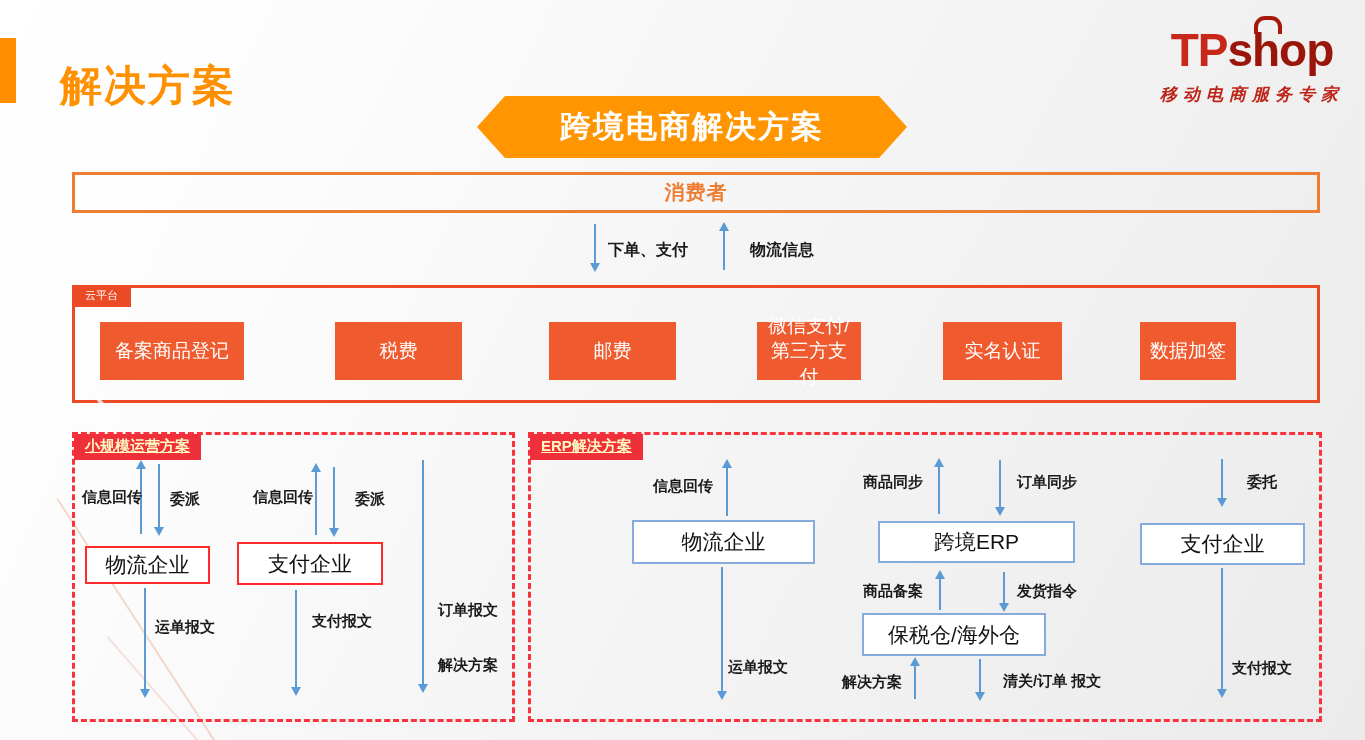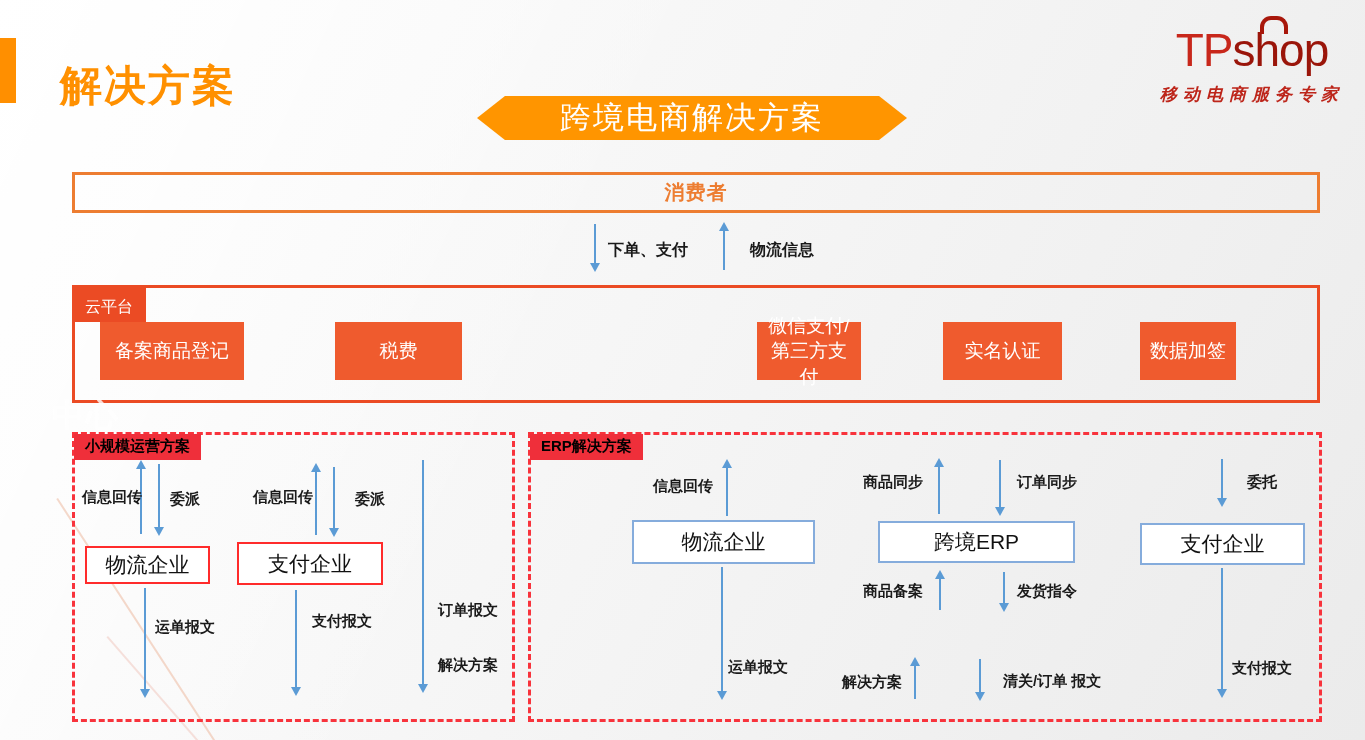--- a/index.html
+++ b/index.html
@@ -18,7 +18,7 @@
     color:#fff;font-size:31px;font-weight:normal;letter-spacing:2px;}
   
   .logo{position:absolute;left:1152px;top:24px;width:200px;text-align:center;}
-  .logo-word{font-size:46px;font-weight:normal;line-height:52px;letter-spacing:-1px;white-space:nowrap;}
+  .logo-word{font-size:46px;font-weight:bold;line-height:52px;letter-spacing:-1px;white-space:nowrap;}
   .logo-tp{color:#C8271B;}
   .logo-shop-wrap{position:relative;display:inline-block;}
   .logo-shop{color:#9A150A;}

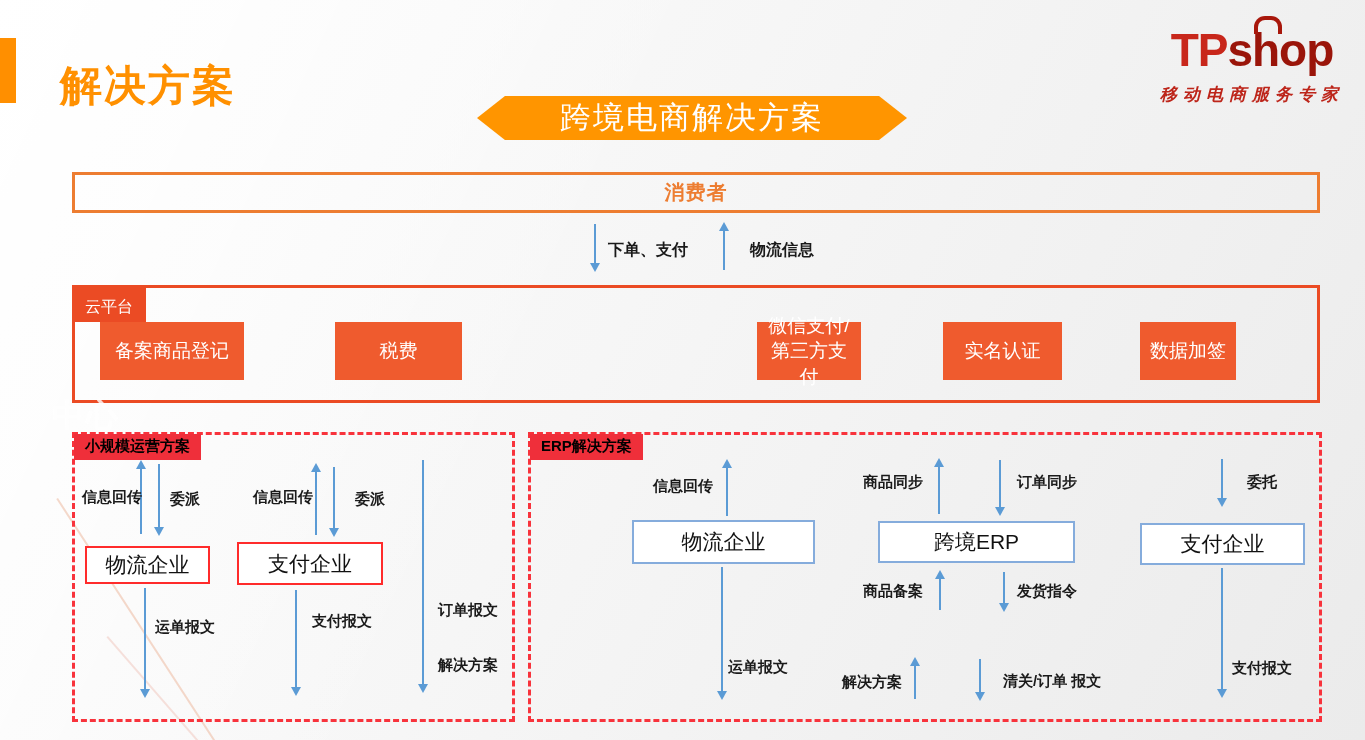--- a/index.html
+++ b/index.html
@@ -12,10 +12,10 @@
   
   .accent-bar{position:absolute;left:0;top:38px;width:16px;height:65px;background:#FF8F00;}
   .page-title{position:absolute;left:44px;top:42px;margin:16px;font-size:42px;font-weight:bold;color:#FF9000;letter-spacing:2px;}
-  .banner{position:absolute;left:477px;top:96px;width:430px;height:44px;background:#FF9500;
+  .banner{position:absolute;left:477px;top:96px;width:430px;height:62px;background:#FF9500;
     clip-path:polygon(6.5% 0,93.5% 0,100% 50%,93.5% 100%,6.5% 100%,0% 50%);
     display:flex;align-items:center;justify-content:center;
-    color:#fff;font-size:31px;font-weight:normal;letter-spacing:2px;}
+    color:#fff;font-size:31px;font-weight:bold;letter-spacing:2px;}
   
   .logo{position:absolute;left:1152px;top:24px;width:200px;text-align:center;}
   .logo-word{font-size:46px;font-weight:bold;line-height:52px;letter-spacing:-1px;white-space:nowrap;}

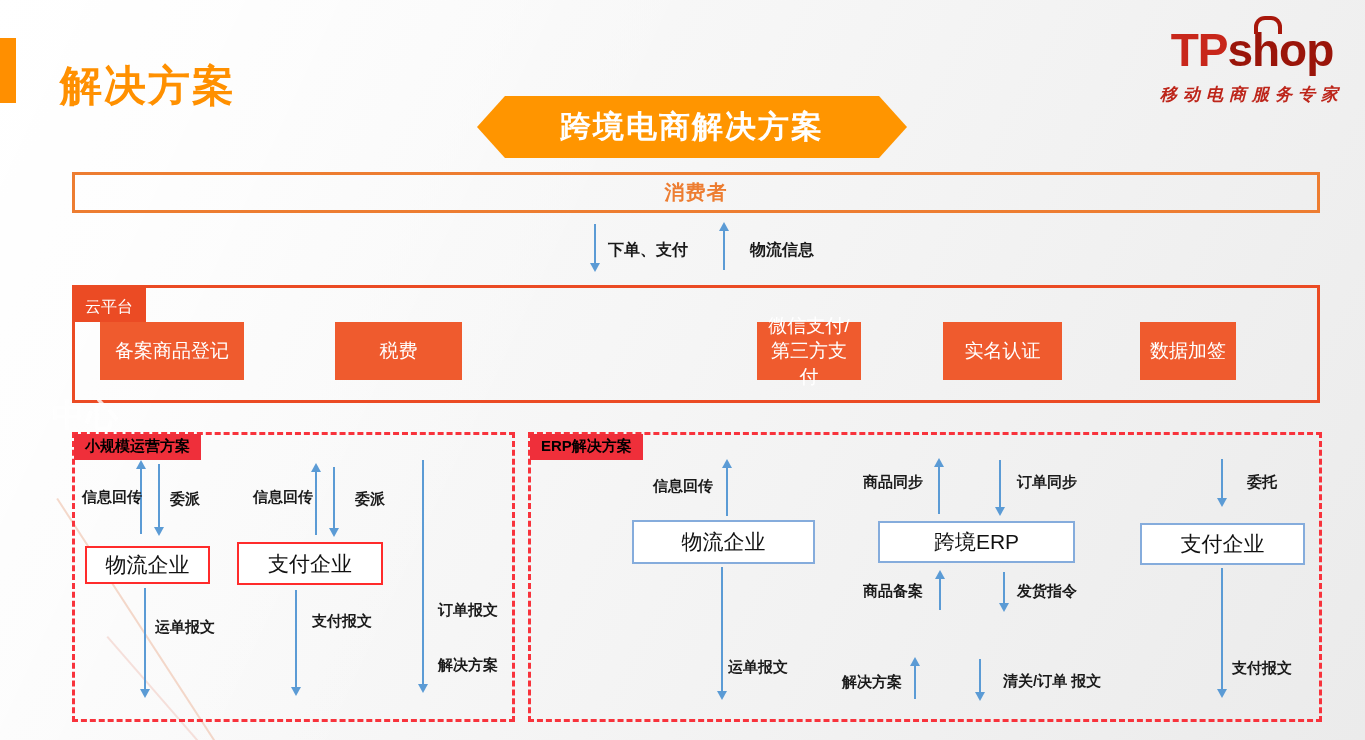--- a/index.html
+++ b/index.html
@@ -34,7 +34,7 @@
   .cloud-box{position:absolute;left:72px;top:285px;width:1248px;height:118px;
     border:3px solid #EB4B24;box-sizing:border-box;}
   .cloud-tab{position:absolute;left:-3px;top:-3px;background:#EB4B24;color:#fff;
-    font-size:16px;padding:12px 13px 4px;}
+    font-size:11px;padding:3px 13px 4px;}
   .cloud-item{position:absolute;top:322px;height:58px;background:#EF5B2E;color:#fff;
     font-size:19px;line-height:1.35;display:flex;align-items:center;justify-content:center;
     text-align:center;box-sizing:border-box;padding:0 10px;z-index:2;}

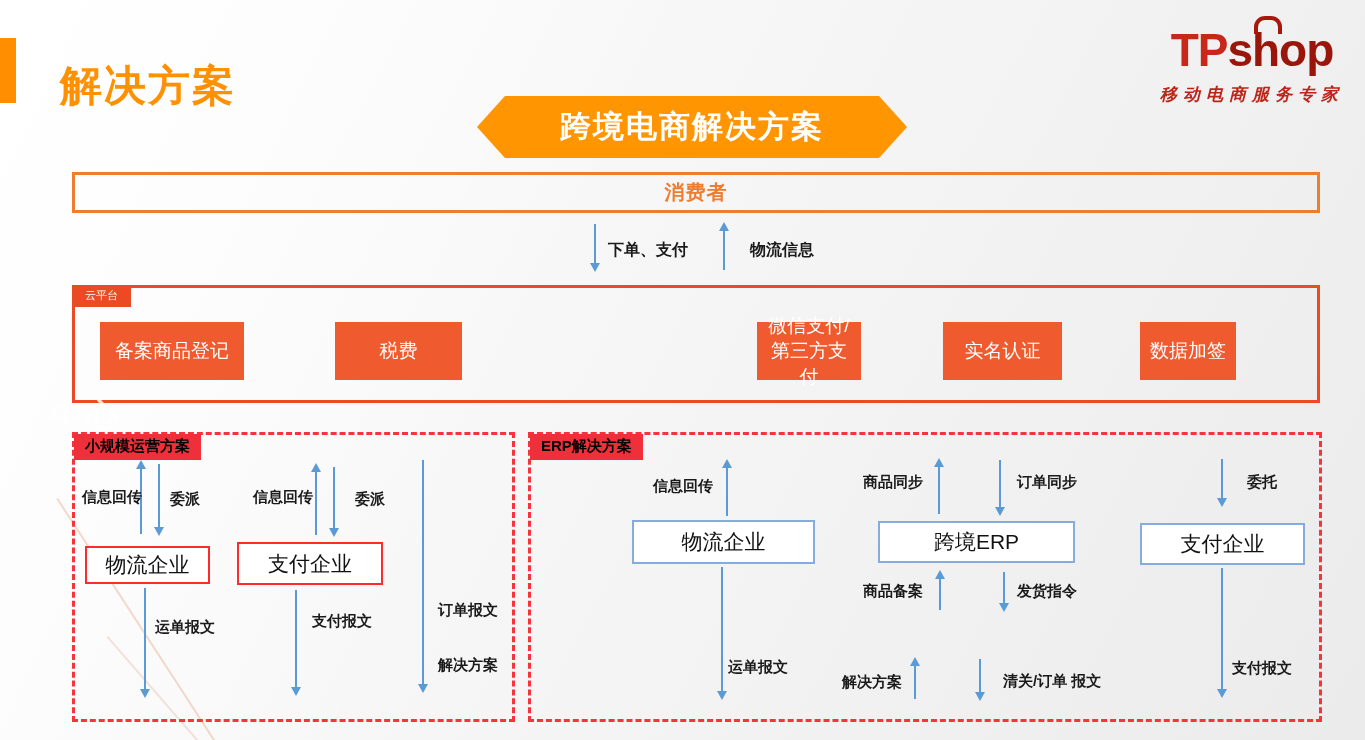--- a/index.html
+++ b/index.html
@@ -94,6 +94,7 @@
   </div>
   <div class="cloud-item" style="left:100px;width:144px">备案商品登记</div>
   <div class="cloud-item" style="left:335px;width:127px">税费</div>
+  <div class="cloud-item" style="left:549px;width:127px">邮费</div>
   <div class="cloud-item" style="left:757px;width:104px">微信支付/第三方支付</div>
   <div class="cloud-item" style="left:943px;width:119px">实名认证</div>
   <div class="cloud-item" style="left:1140px;width:96px">数据加签</div>

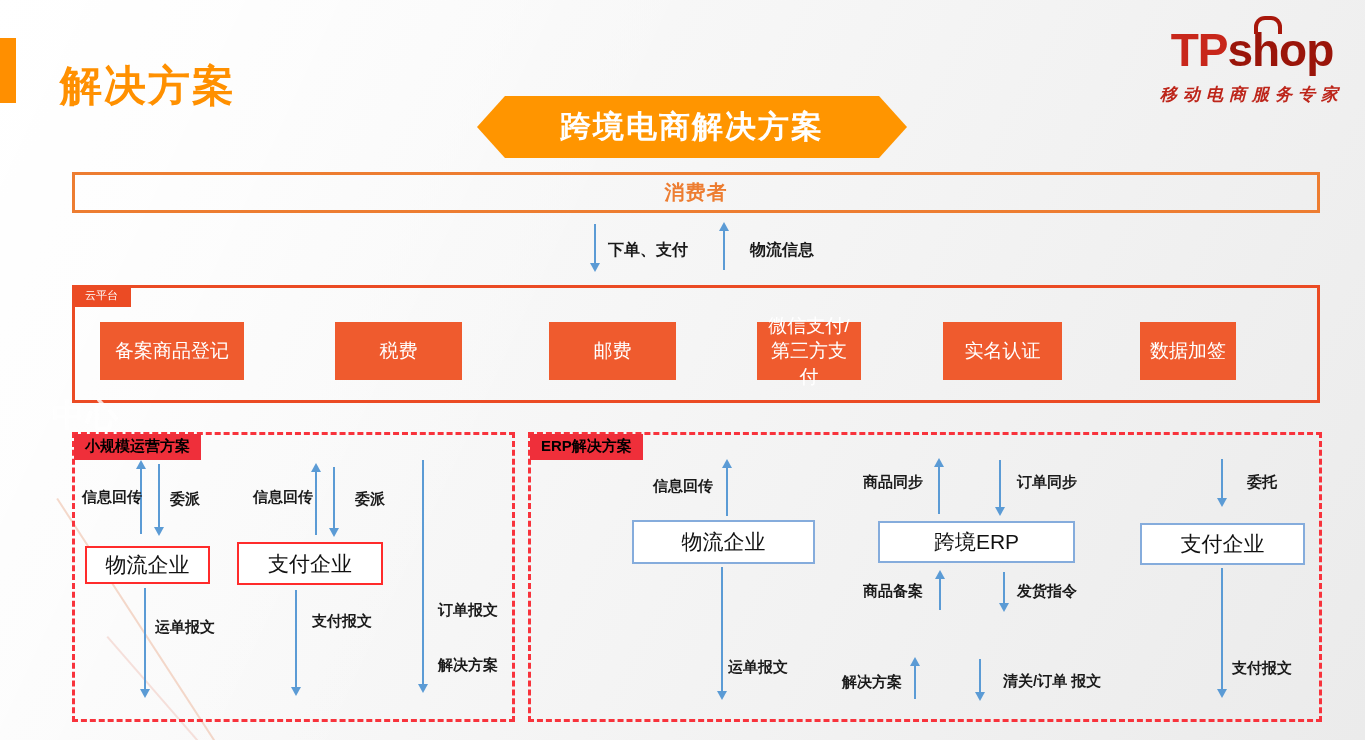--- a/index.html
+++ b/index.html
@@ -40,8 +40,8 @@
     text-align:center;box-sizing:border-box;padding:0 10px;z-index:2;}
   
   .panel{position:absolute;top:432px;height:290px;border:3px dashed #F8333C;box-sizing:border-box;}
-  .panel-tab{position:absolute;left:-1px;top:-1px;background:#EF2F3A;color:#000000;
-    font-size:15px;font-weight:bold;padding:3px 11px 4px;white-space:nowrap;}
+  .panel-tab{position:absolute;left:-1px;top:-1px;background:#EF2F3A;color:#fef9c3;
+    font-size:15px;font-weight:bold;padding:3px 11px 4px;white-space:nowrap;text-decoration:underline;}
   .node{position:absolute;background:#fff;display:flex;align-items:center;justify-content:center;
     font-size:21px;color:#111;box-sizing:border-box;z-index:2;}
   .node.red{border:2px solid #FF2B2B;}

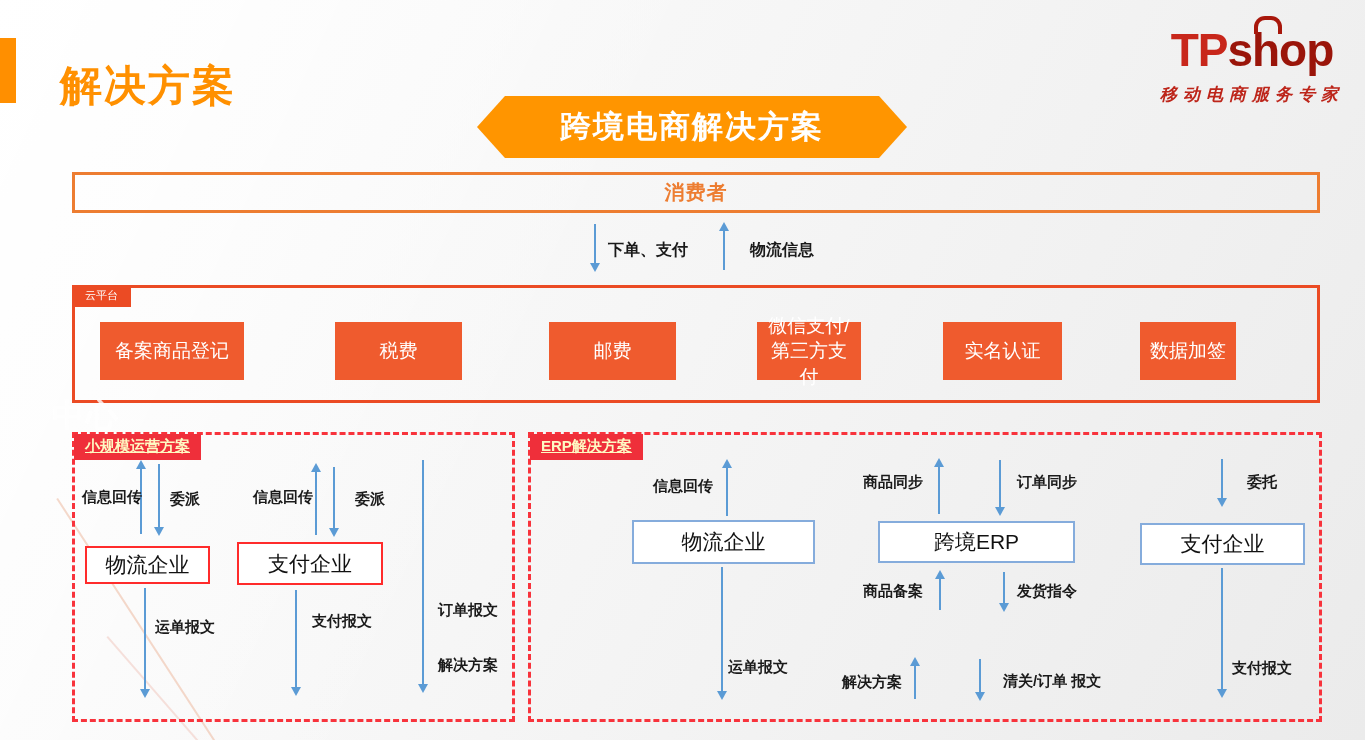--- a/index.html
+++ b/index.html
@@ -149,6 +149,7 @@
   <span class="lbl" style="left:863px;top:582px">商品备案</span>
   <span class="lbl" style="left:1017px;top:582px">发货指令</span>
 
+  <div class="node blue" style="left:862px;top:613px;width:184px;height:43px">保税仓/海外仓</div>
 
   <div class="arr down" style="left:717px;top:565px;height:135px"></div>
   <span class="lbl" style="left:728px;top:658px">运单报文</span>

